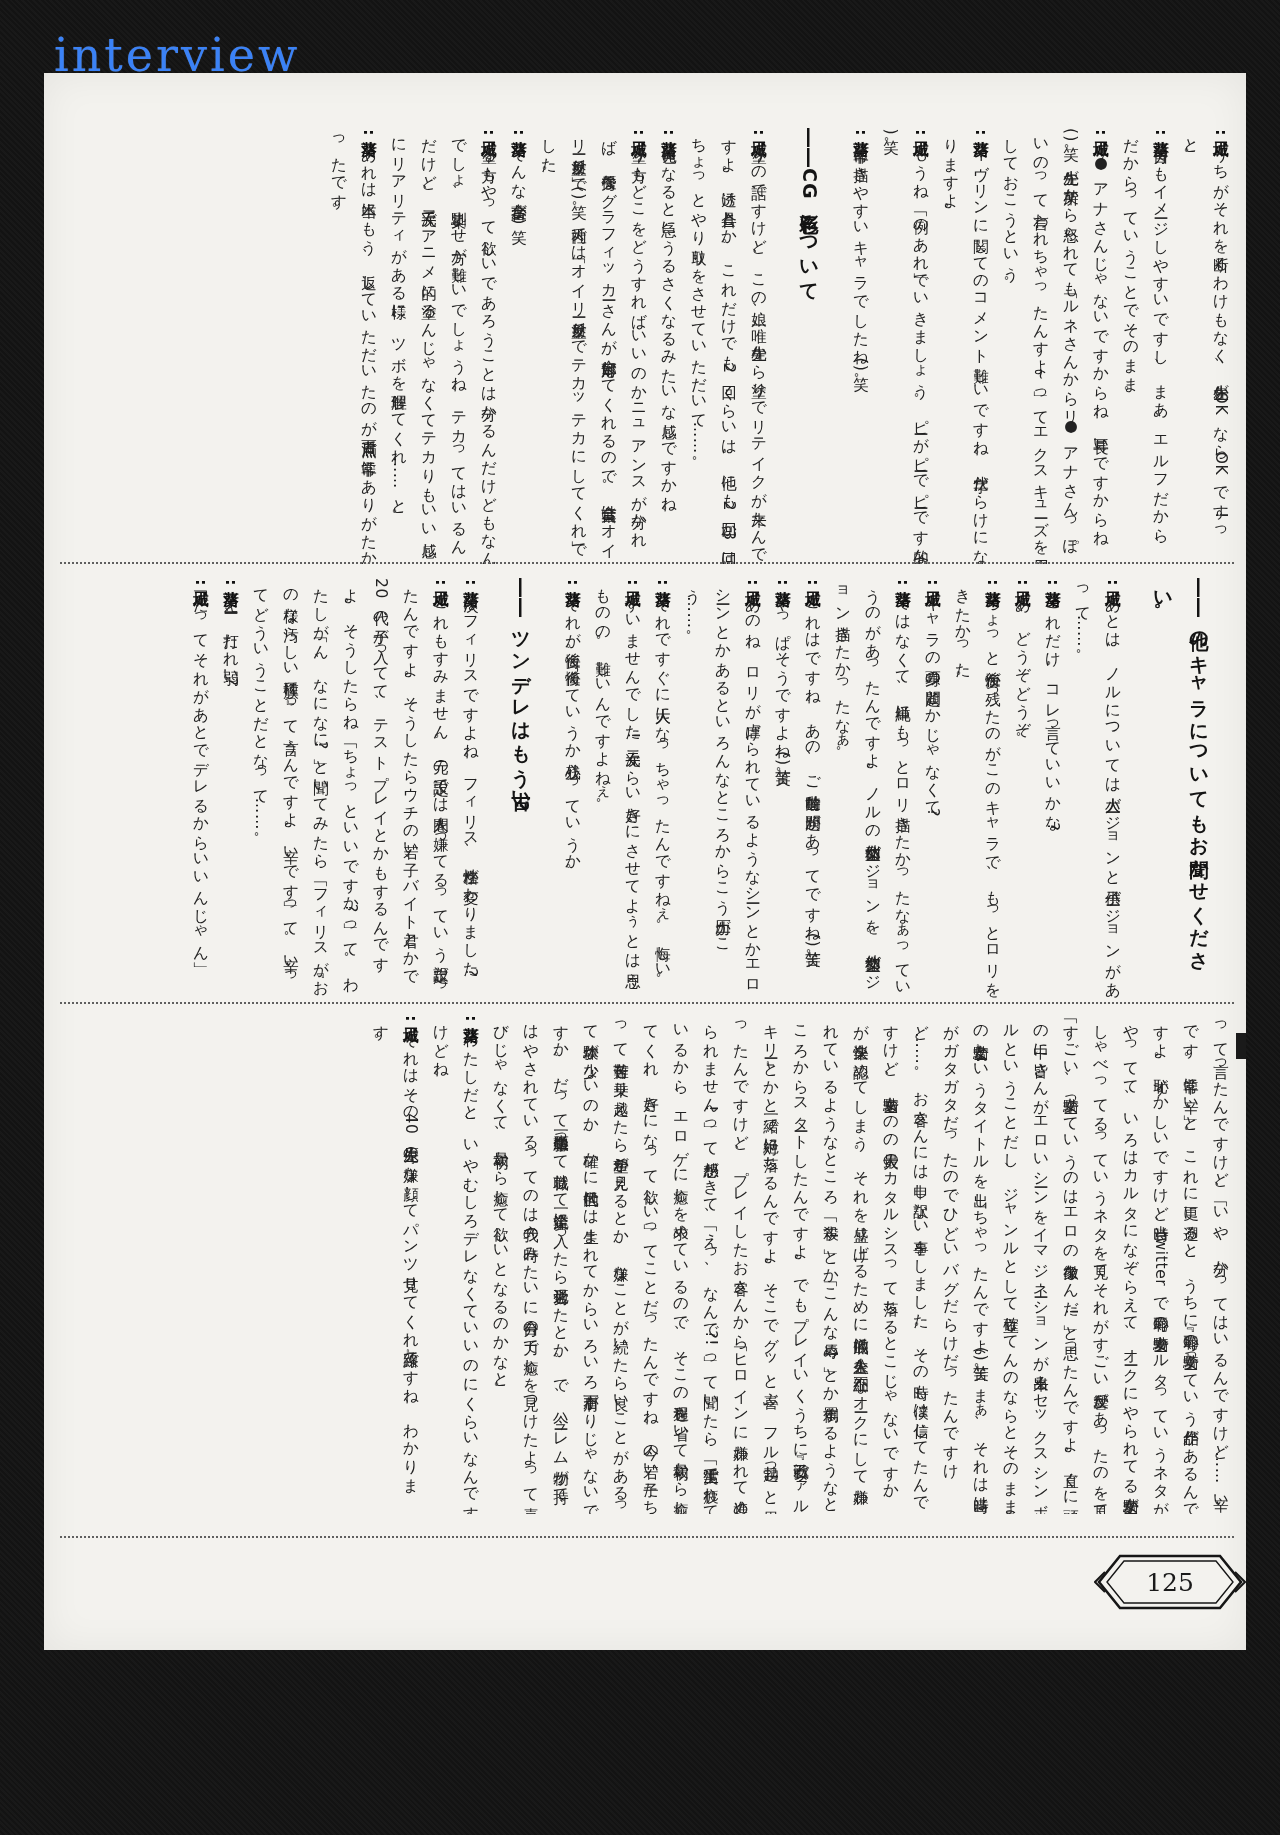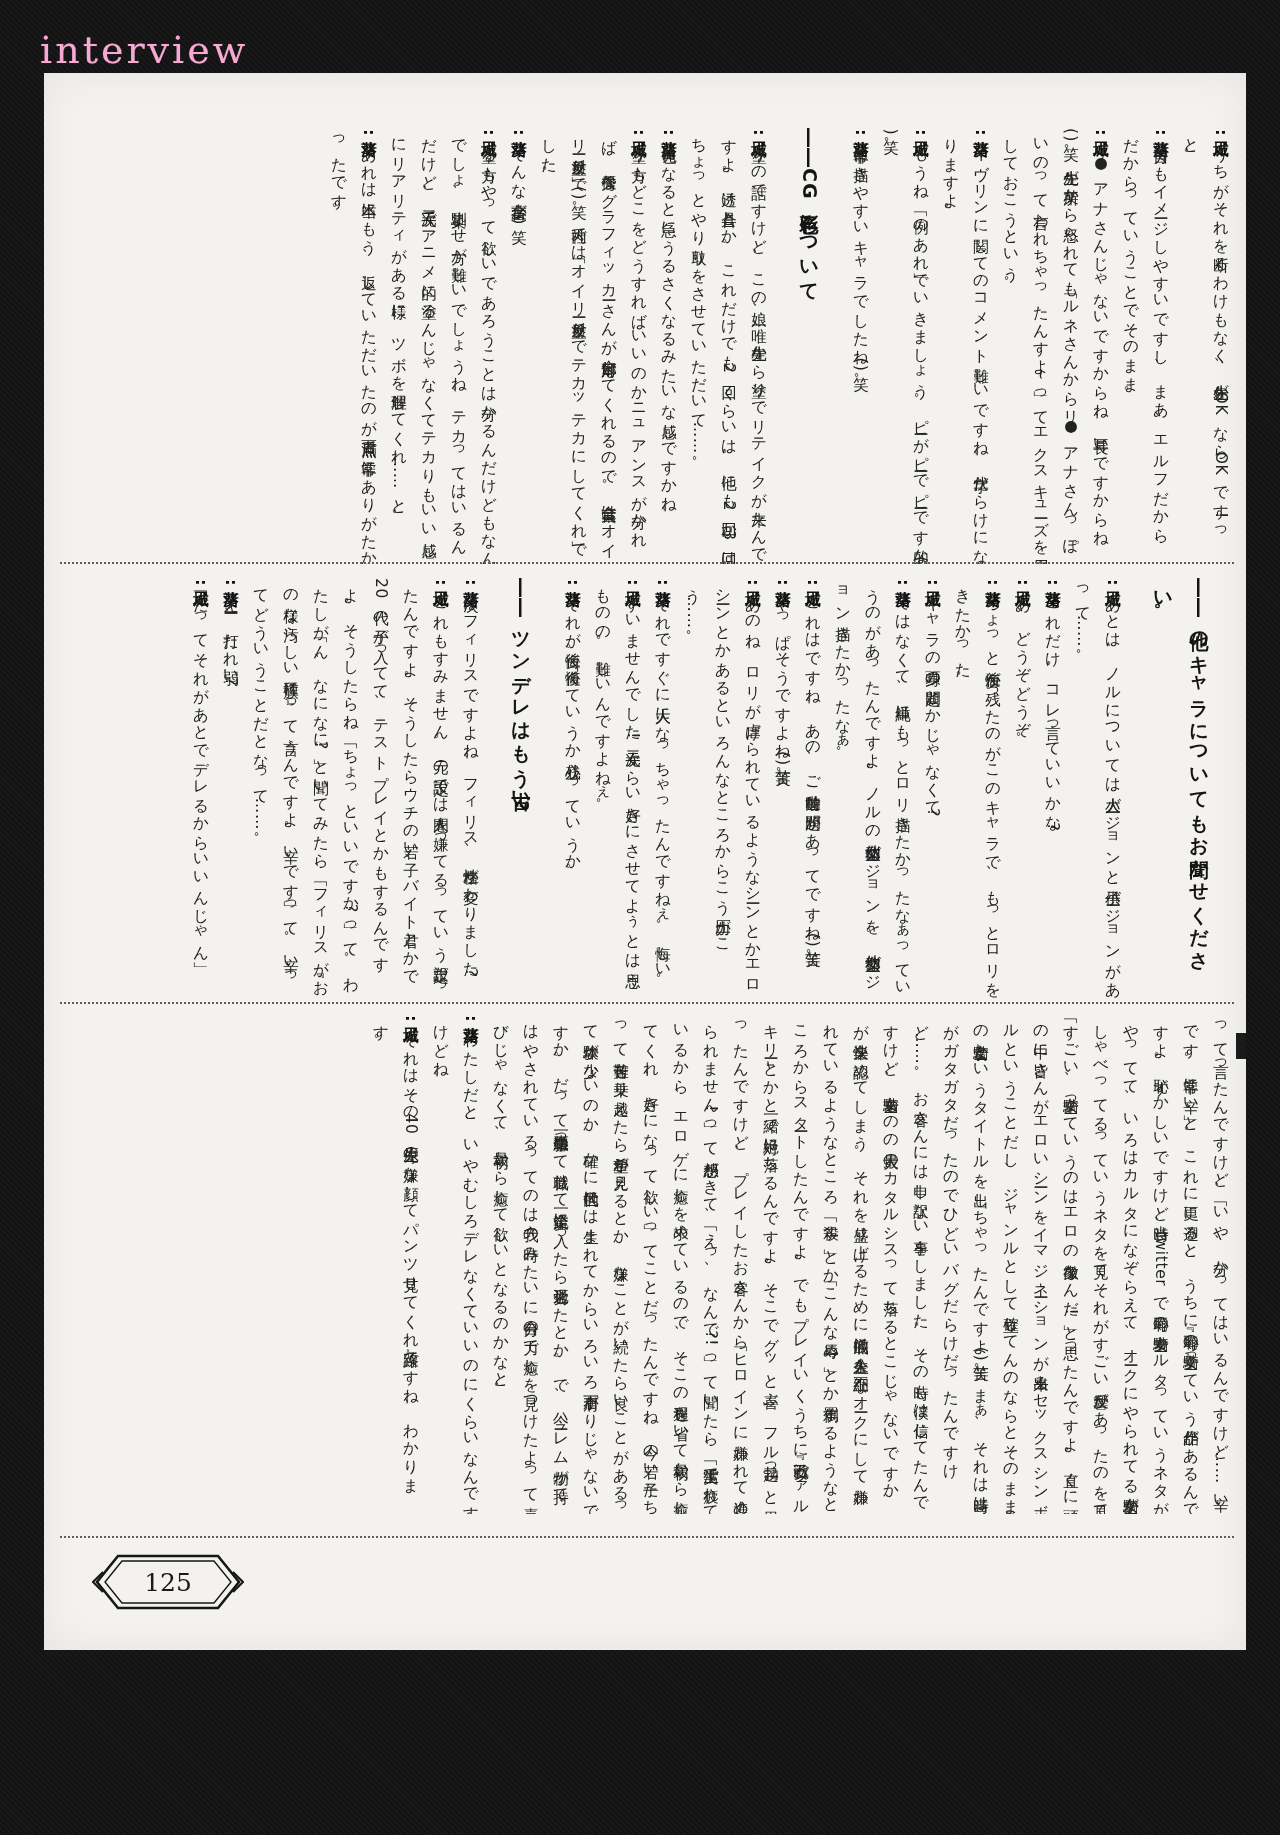--- a/index.html
+++ b/index.html
@@ -15,9 +15,9 @@
       #131313;
   }
   .interview-header{
-    position:absolute;left:40px;top:28px;
+    position:absolute;left:54px;top:28px;
     font-family:"DejaVu Serif",serif;
-    font-size:38px;letter-spacing:3px;color:#f9a8d4;
+    font-size:46px;letter-spacing:3px;color:#3b82f6;
     text-shadow:0 0 1px #555;
     font-style:normal;
   }

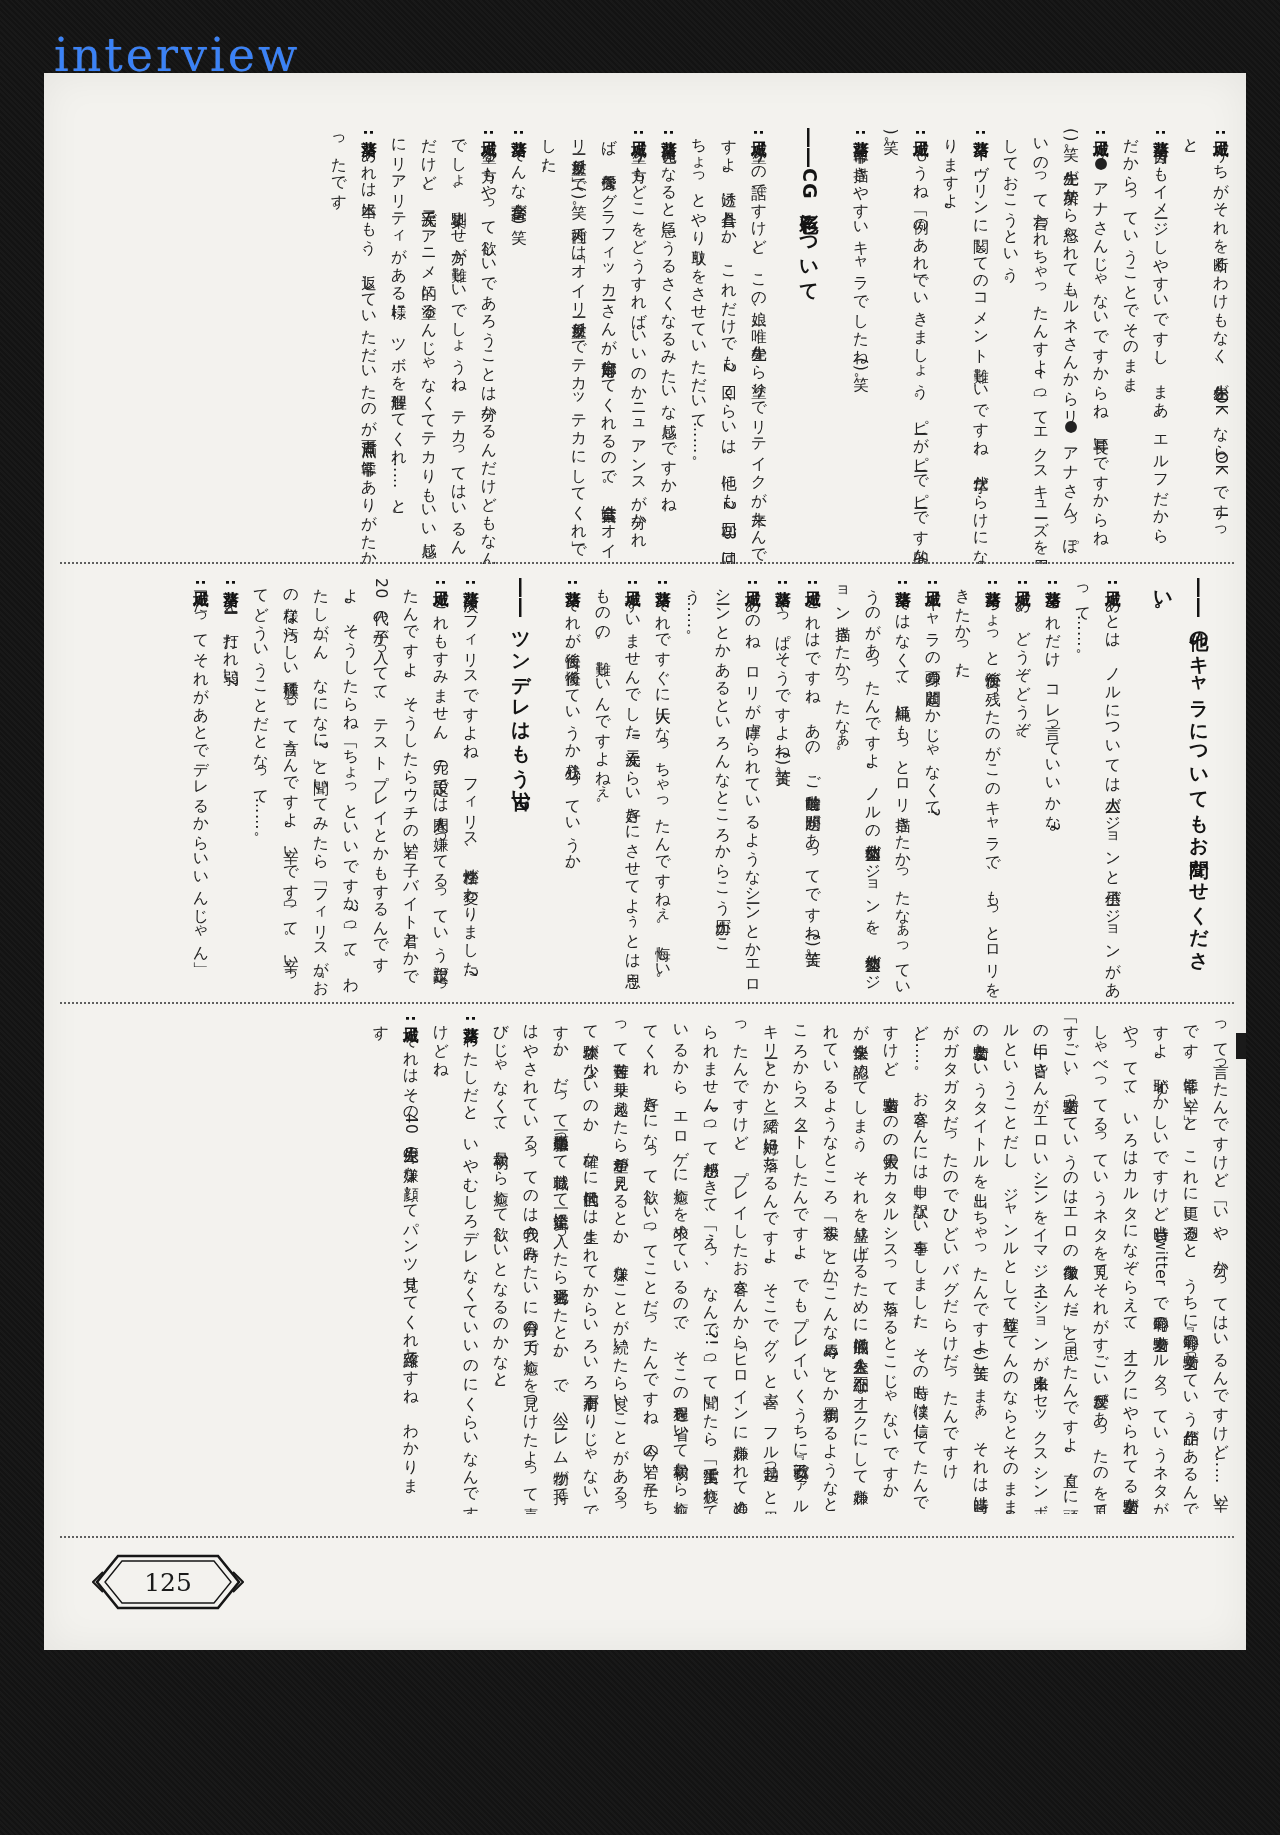--- a/index.html
+++ b/index.html
@@ -54,7 +54,7 @@
   .dot3{top:1463px;}
   .pagenum-wrap{
     position:absolute;left:0;right:0;top:1478px;
-    display:flex;justify-content:flex-start;padding-left:48px;
+    display:flex;justify-content:flex-end;
   }
   .pagenum-wrap svg text{
     font-family:"DejaVu Serif",serif;

